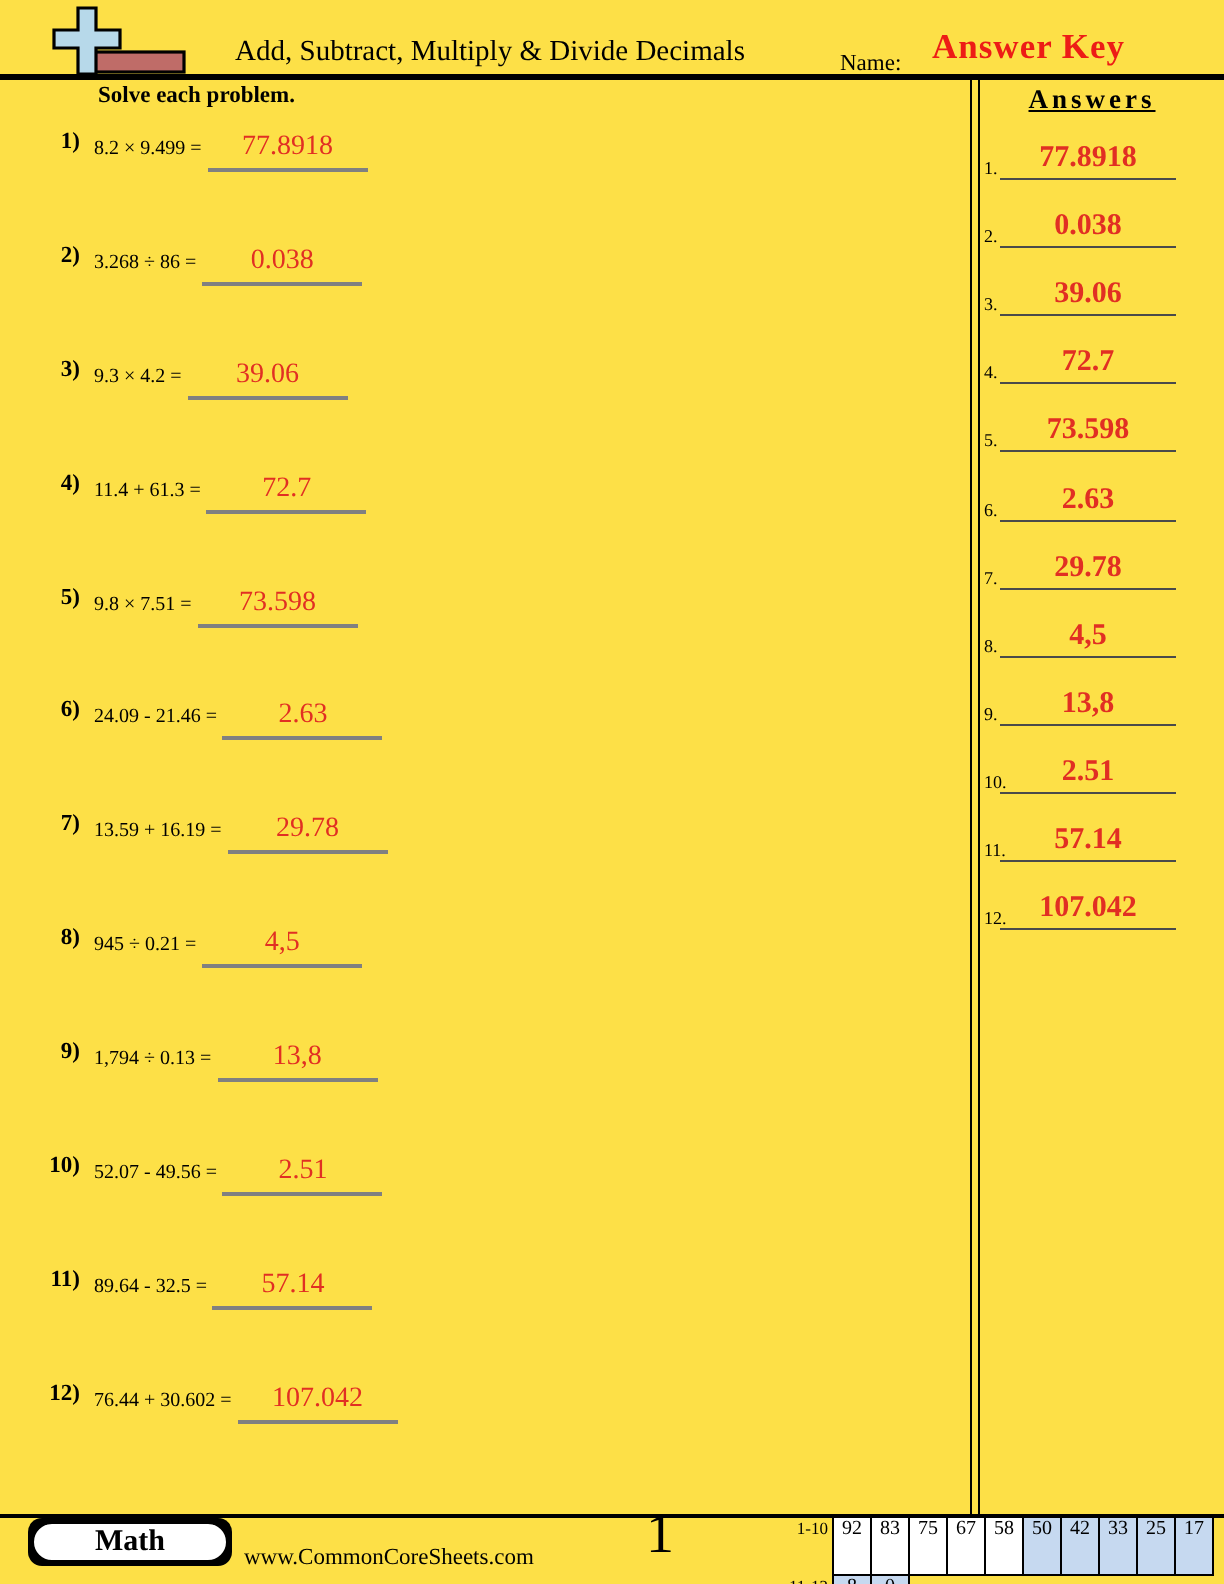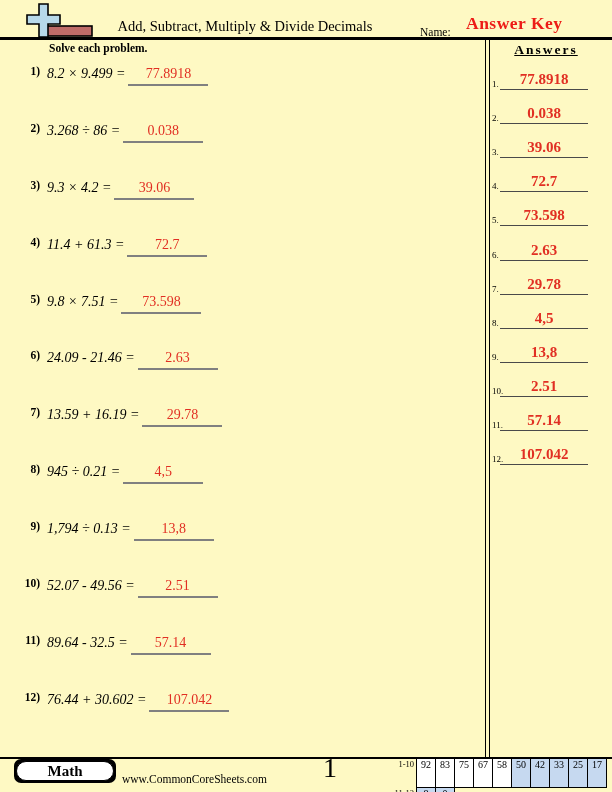--- a/index.html
+++ b/index.html
@@ -4,7 +4,7 @@
 <style>
   html,body{margin:0;padding:0;background:#fff;}
   .page{
-    position:relative;width:612px;height:792px;background:#fef9c3;overflow:hidden;
+    position:relative;width:612px;height:792px;background:#fde047;overflow:hidden;
     font-family:"Liberation Serif",serif;color:#000;
   }
   

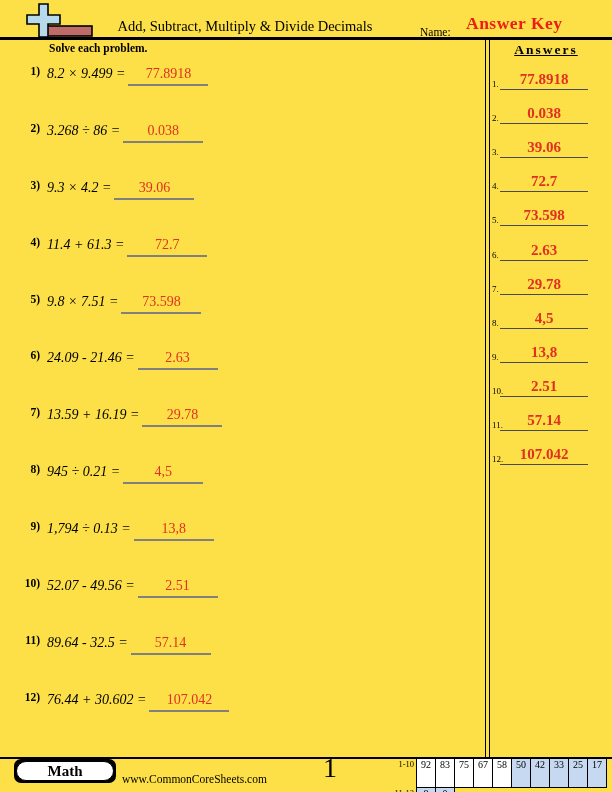--- a/index.html
+++ b/index.html
@@ -29,7 +29,7 @@
   .problem{position:relative;height:56.9px;white-space:nowrap;}
   .pnum{display:inline-block;width:20px;text-align:right;font-weight:bold;font-size:11.5px;
         margin-right:7px;position:relative;top:-3px;}
-  .pexpr{font-size:14px;font-style:italic;}
+  .pexpr{font-size:10px;}
   .pans{display:inline-block;min-width:62px;padding:0 9px 2px;margin-left:3px;
         border-bottom:2px solid #808080;text-align:center;color:var(--ans-red);font-size:14px;}
   

